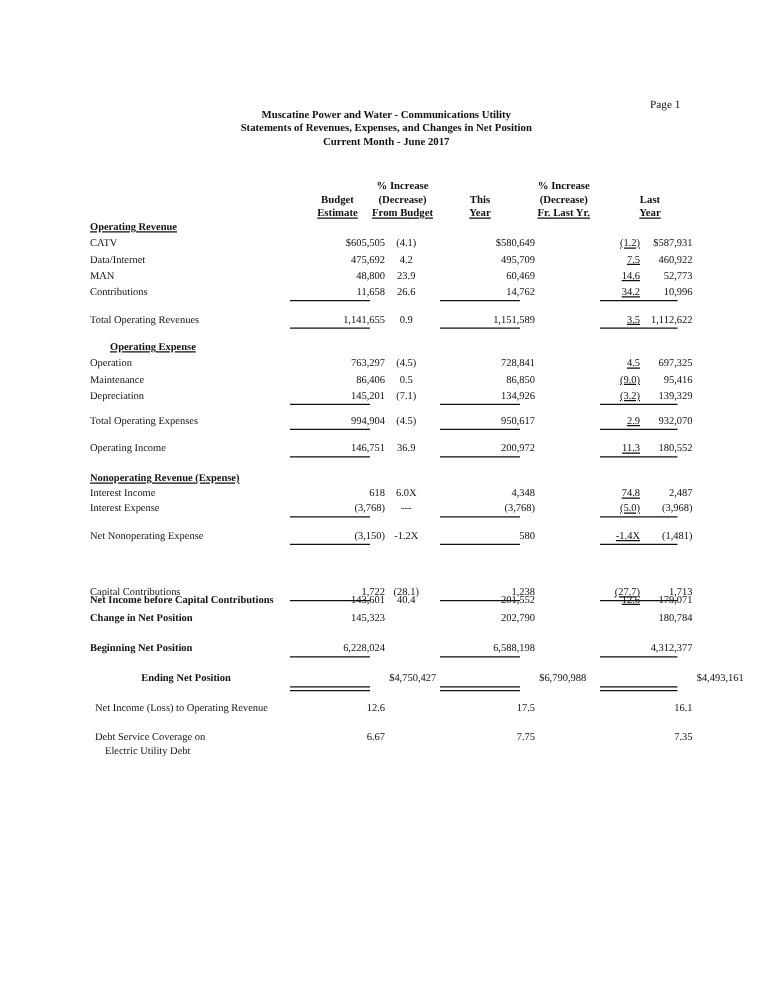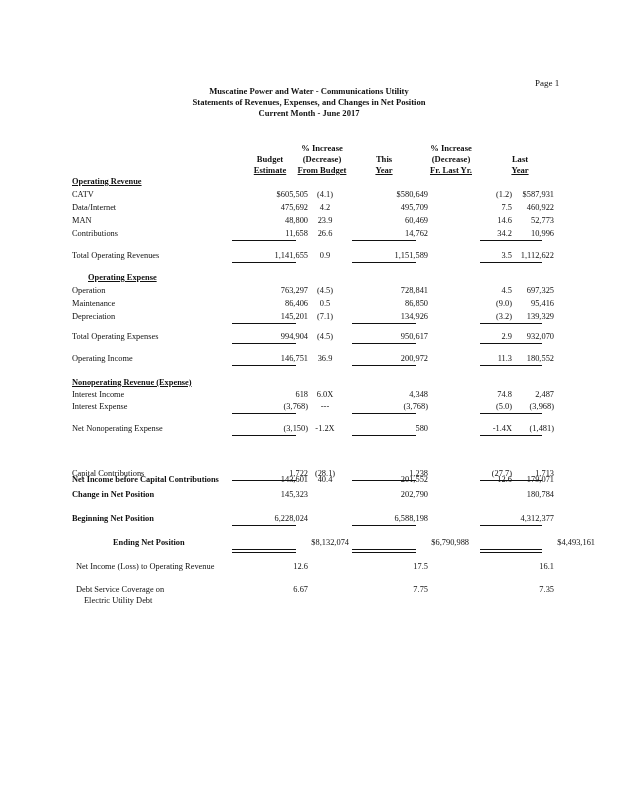--- a/index.html
+++ b/index.html
@@ -5,7 +5,7 @@
     html, body { margin: 0; padding: 0; background: #ffffff; }
     body { width: 618px; height: 800px; position: relative; overflow: hidden;
            font-family: "Liberation Serif", serif; color: #111; }
-    .page-num { position: absolute; left: 520px; top: 78px; font-size: 9px; margin-left: 15px; }
+    .page-num { position: absolute; left: 520px; top: 78px; font-size: 9px; }
     .titles { position: absolute; left: 0; width: 618px; top: 86px; text-align: center;
               font-weight: bold; font-size: 8.6px; line-height: 11px; }
     .hdr { position: absolute; top: 143px; font-weight: bold; font-size: 8.6px;

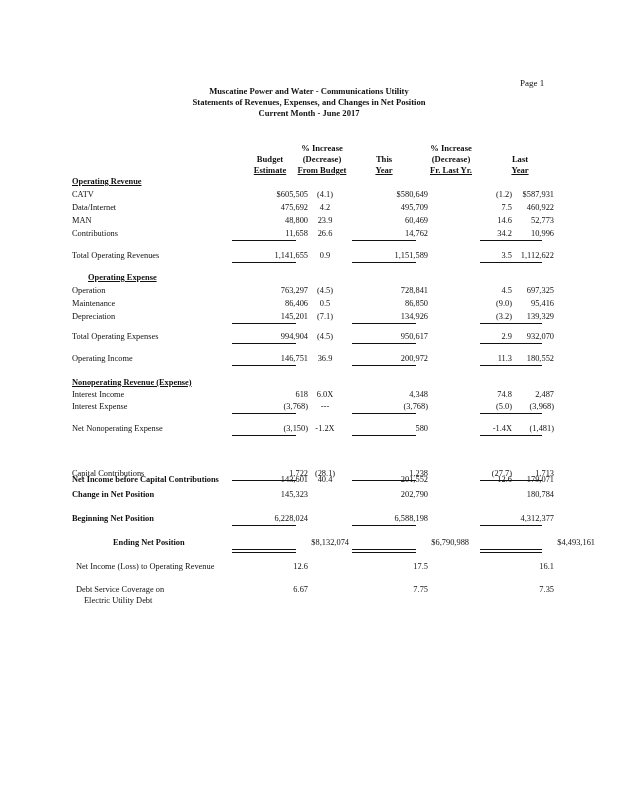--- a/index.html
+++ b/index.html
@@ -19,7 +19,7 @@
     .c1 { left: 232px; width: 64px; }
     .c2 { left: 296px; width: 34px; text-align: center !important; }
     .c3 { left: 352px; width: 64px; }
-    .c4 { left: 466px; width: 34px; text-align: right; }
+    .c4 { left: 466px; width: 34px; text-align: right; text-decoration: underline; }
     .c5 { left: 480px; width: 62px; }
     .rule { position: absolute; height: 0; border-top: 1px solid #111; }
     .dbl { position: absolute; height: 2px; border-top: 1px solid #111; border-bottom: 1px solid #111; }

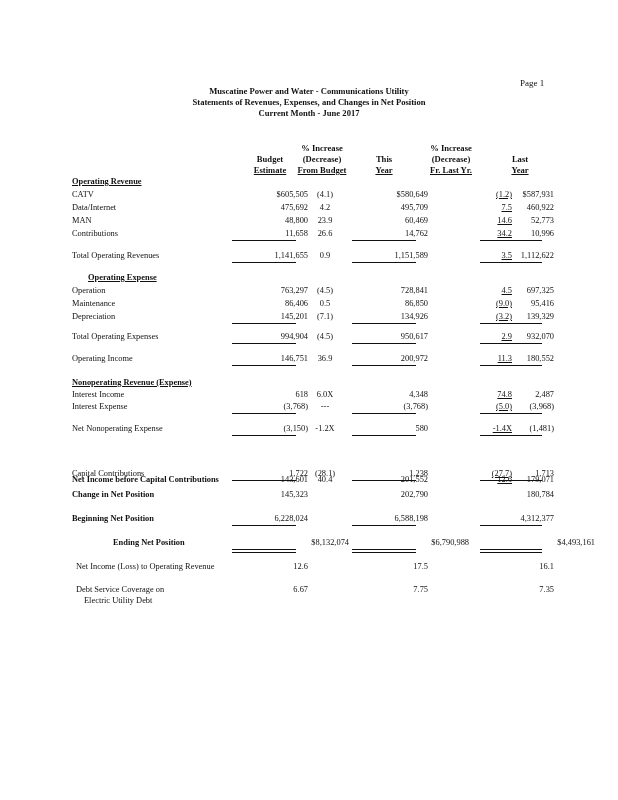--- a/index.html
+++ b/index.html
@@ -236,7 +236,7 @@
     <div class="rule r5" style="top: 525px;"></div>
     <div class="row bold" style="top: 537px; margin-left: 41px;">
       <span class="lbl">Ending Net Position</span>
-      <span class="c c1">$8,132,074</span>
+      <span class="c c1">$4,750,427</span>
       <span class="c c2"></span>
       <span class="c c3">$6,790,988</span>
       <span class="c c4"></span>

